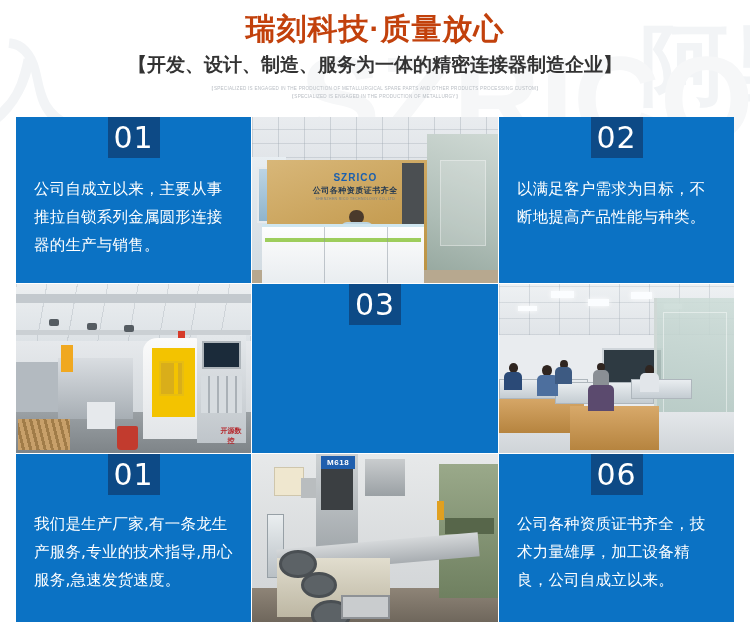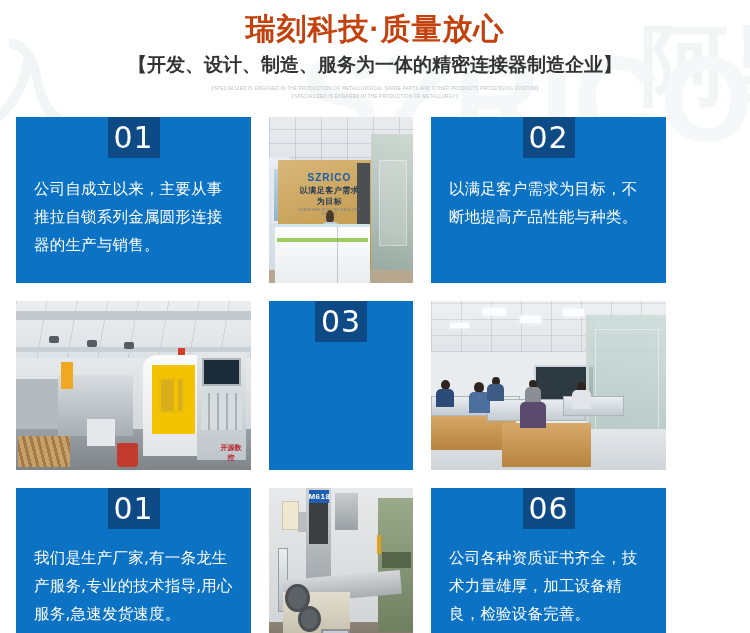--- a/index.html
+++ b/index.html
@@ -40,11 +40,11 @@
 
   
   .grid{
-    position:absolute;left:16px;top:117px;width:650px;height:503px;
+    position:absolute;left:16px;top:117px;width:718px;height:503px;
     display:grid;
     grid-template-columns:235px 1fr 235px;
     grid-template-rows:166px 169px 168px;
-    gap:18px;
+    gap:1px;
     background:#ffffff;
   }
   .cell{position:relative;overflow:hidden;}

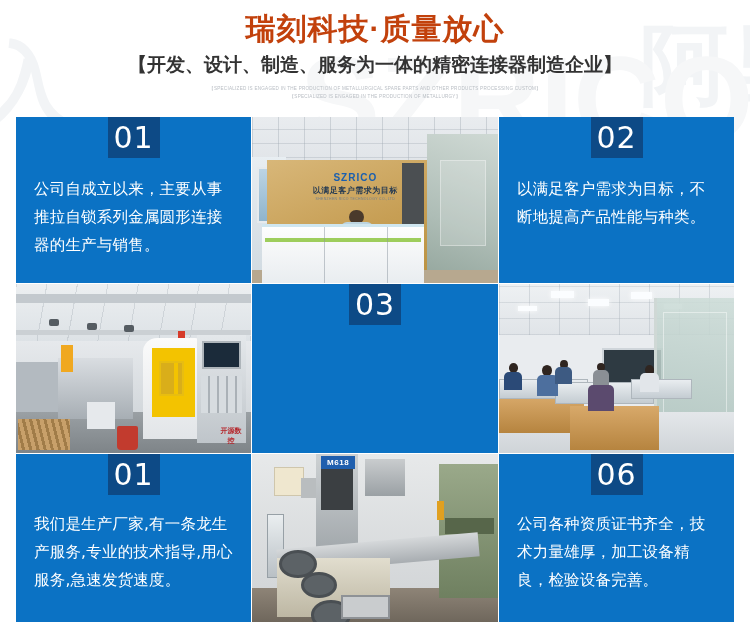--- a/index.html
+++ b/index.html
@@ -242,7 +242,7 @@
         <div class="rec-door"></div>
         <div class="logo">
           <div class="logo-main">SZRICO</div>
-          <div class="logo-cn">以满足客户需求为目标</div>
+          <div class="logo-cn">公司各种资质证书齐全</div>
           <div class="logo-en">SHENZHEN RICO TECHNOLOGY CO.,LTD</div>
         </div>
         <div class="rec-person">

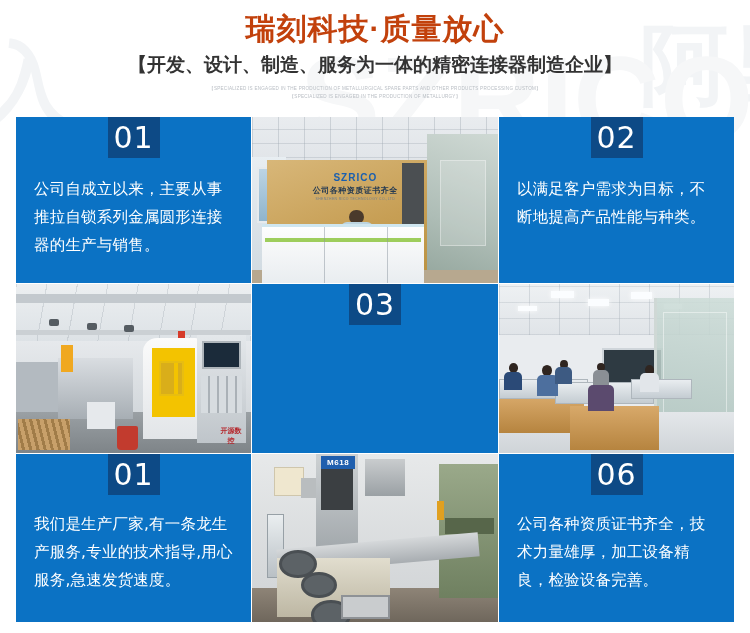--- a/index.html
+++ b/index.html
@@ -371,7 +371,7 @@
       <div class="badge">
         <span>06</span>
       </div>
-      <div class="body-text">公司各种资质证书齐全，技术力量雄厚，加工设备精良，检验设备完善。</div>
+      <div class="body-text">公司各种资质证书齐全，技术力量雄厚，加工设备精良，公司自成立以来。</div>
     </div>
 
   </div>

